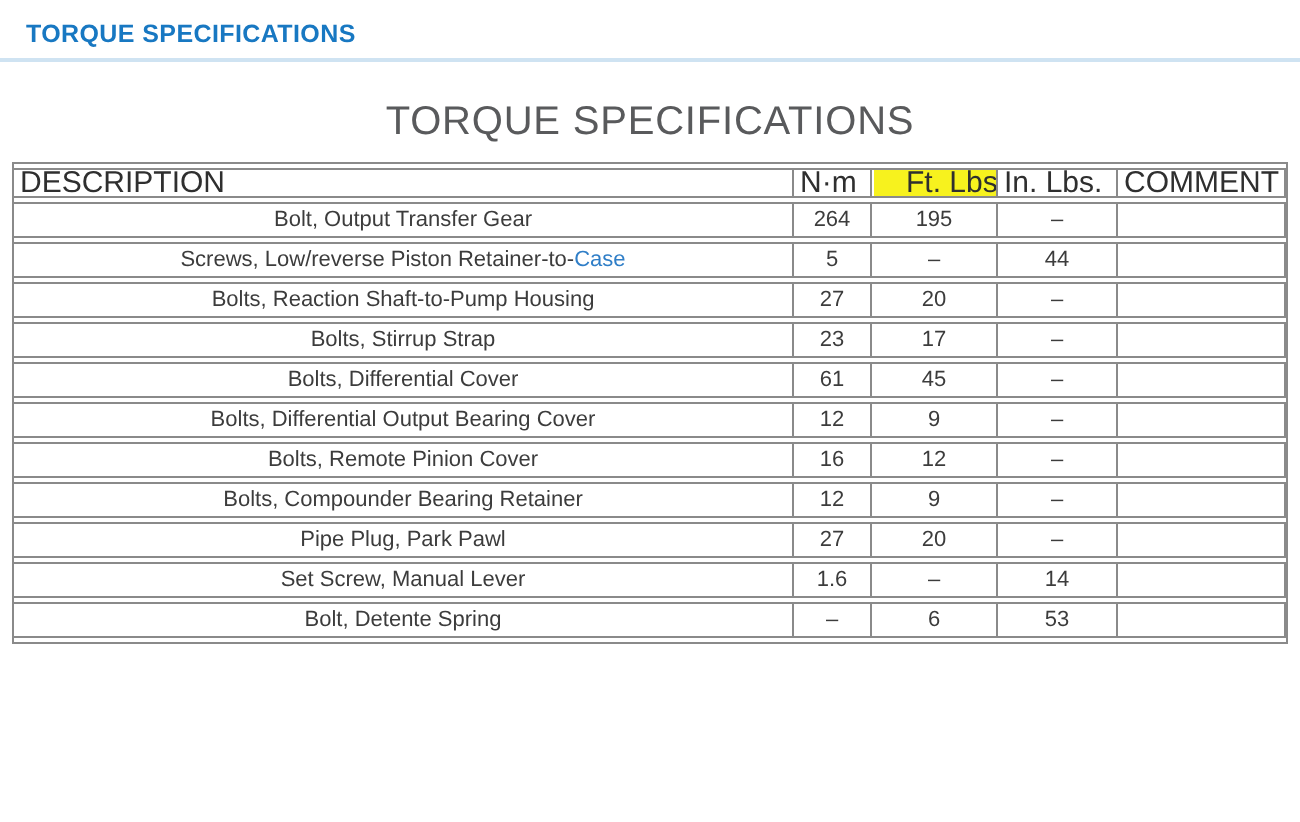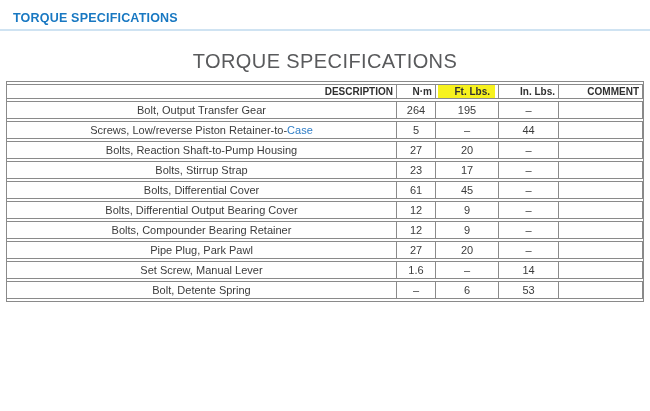--- a/index.html
+++ b/index.html
@@ -20,8 +20,8 @@
       border:1px solid #8a8a8a;
   }
   th, td { border:1px solid #8a8a8a; border-left:none; overflow:hidden; white-space:nowrap; }
-  th { font-size:10px; line-height:11px; padding:1px 3px; text-align:right;
-       font-weight:bold; color:#2f2f2f; }
+  th { font-size:15px; line-height:11px; padding:1px 3px; text-align:left;
+       font-weight:normal; color:#2f2f2f; }
   td { font-size:11px; line-height:14px; padding:1px 3px; text-align:center; color:#3c3c3c; }
   td.comment-cell { }
   col.c-desc { width:390px; } col.c-nm { width:39px; } col.c-ft { width:63px; }

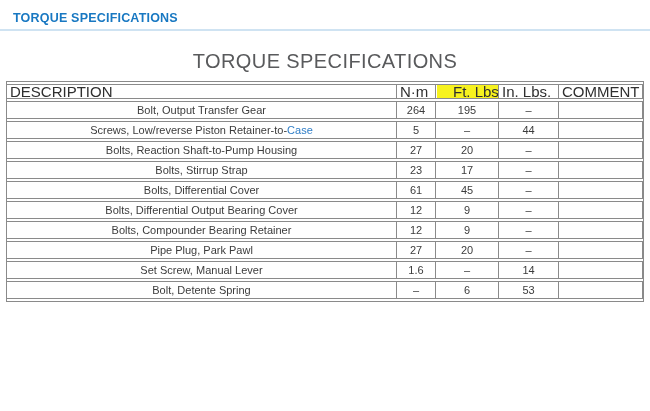--- a/index.html
+++ b/index.html
@@ -106,6 +106,13 @@
         <td class="comment-cell"></td>
       </tr>
       <tr>
+        <td><span>Bolts, Remote Pinion Cover</span></td>
+        <td>16</td>
+        <td>12</td>
+        <td>–</td>
+        <td class="comment-cell"></td>
+      </tr>
+      <tr>
         <td><span>Bolts, Compounder Bearing Retainer</span></td>
         <td>12</td>
         <td>9</td>

